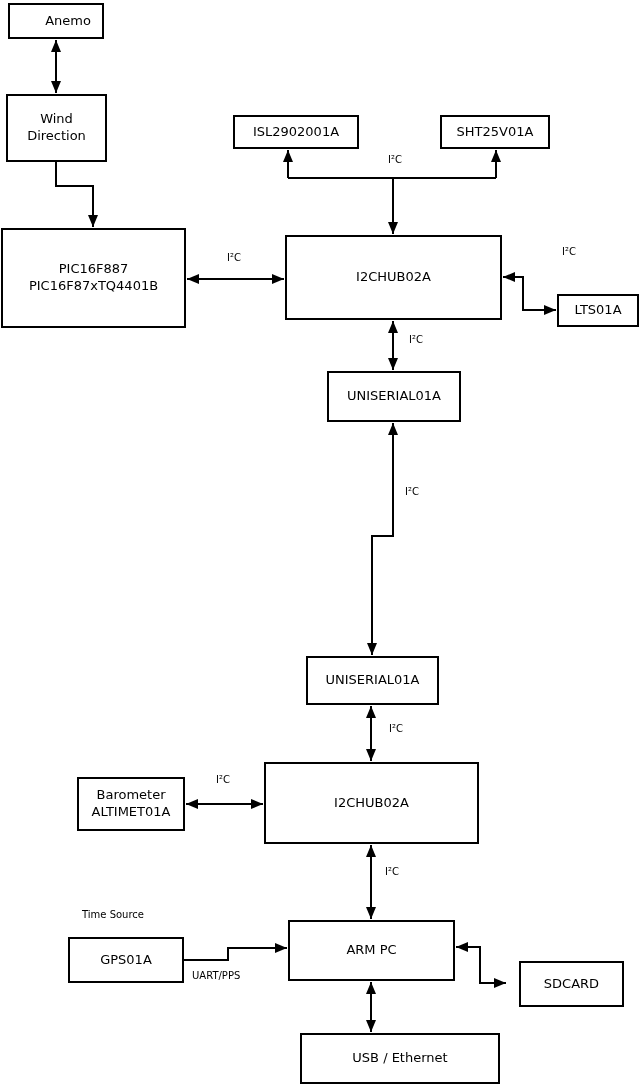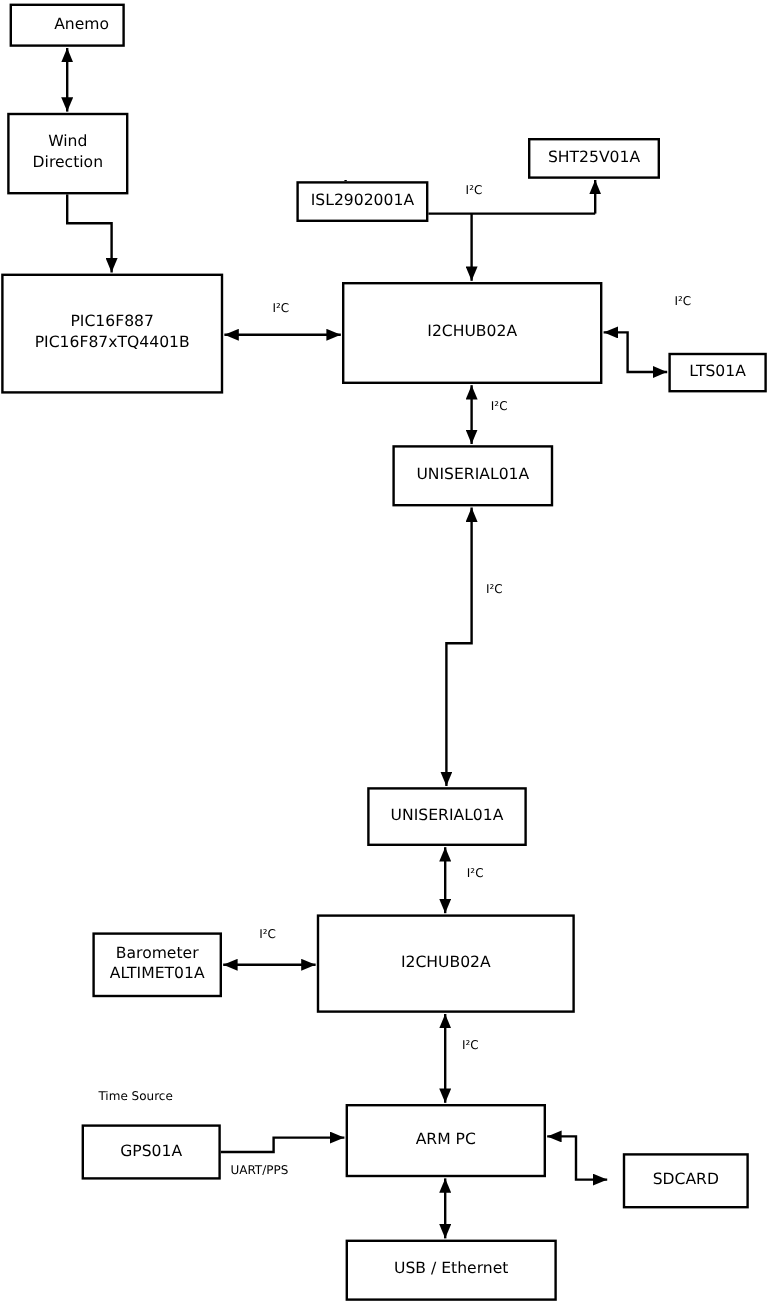--- a/index.html
+++ b/index.html
@@ -86,7 +86,7 @@
 Direction</div>
   <div class="node" style="left:1px;   top:228px; width:185px; height:100px;">PIC16F887
 PIC16F87xTQ4401B</div>
-  <div class="node" style="left:247px; top:115px; width:110px; height:34px;margin-top:36px;">ISL2902001A</div>
+  <div class="node" style="left:233px; top:115px; width:126px; height:34px;">ISL2902001A</div>
   <div class="node" style="left:440px; top:115px; width:110px; height:34px;">SHT25V01A</div>
   <div class="node" style="left:285px; top:235px; width:217px; height:85px;">I2CHUB02A</div>
   <div class="node" style="left:557px; top:294px; width:82px;  height:33px;">LTS01A</div>

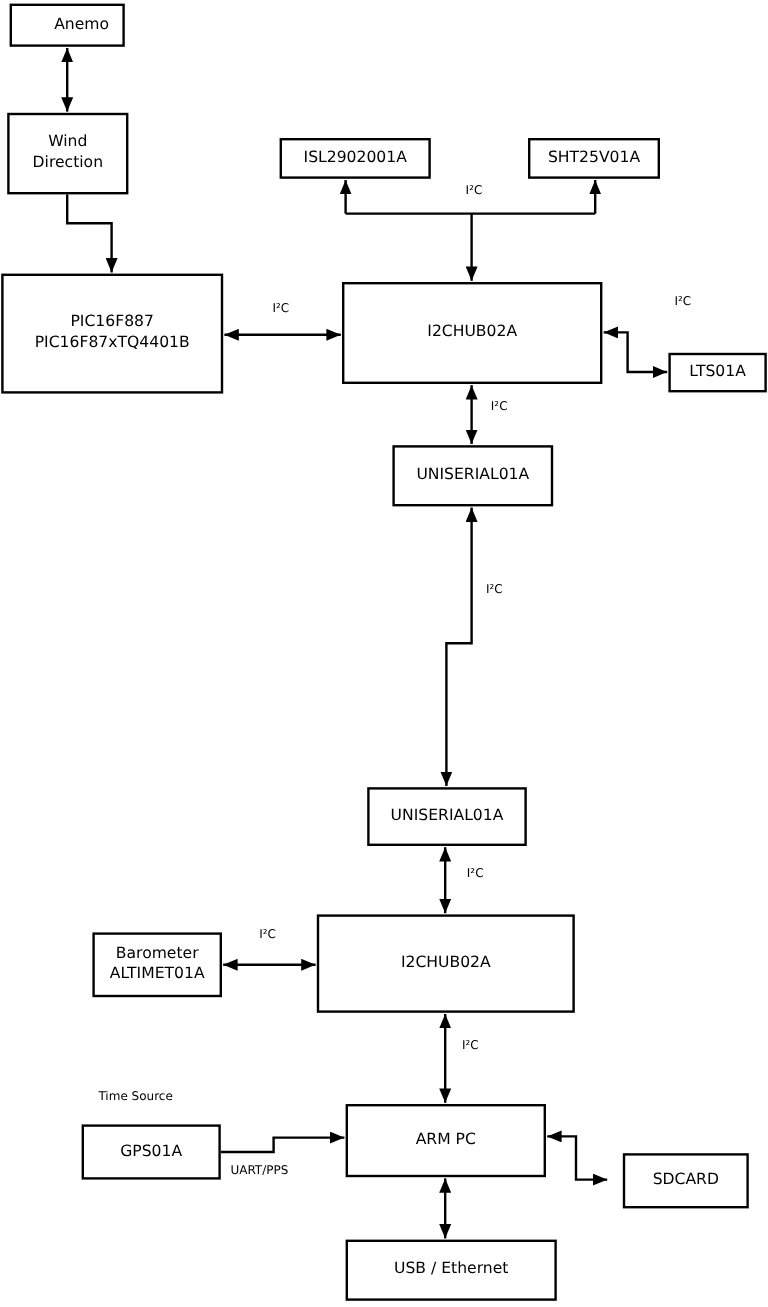--- a/index.html
+++ b/index.html
@@ -98,7 +98,7 @@
   <div class="node" style="left:68px;  top:937px; width:116px; height:46px;">GPS01A</div>
   <div class="node" style="left:288px; top:920px; width:167px; height:61px;">ARM PC</div>
   <div class="node" style="left:507px; top:961px; width:105px; height:46px;margin-left:12px;">SDCARD</div>
-  <div class="node" style="left:288px; top:1033px; width:176px; height:51px;">USB / Ethernet</div>
+  <div class="node" style="left:300px; top:1033px; width:200px; height:51px;">USB / Ethernet</div>
 
   <span class="elabel" style="left:227px; top:251px;">I²C</span>
   <span class="elabel" style="left:388px; top:153px;">I²C</span>

